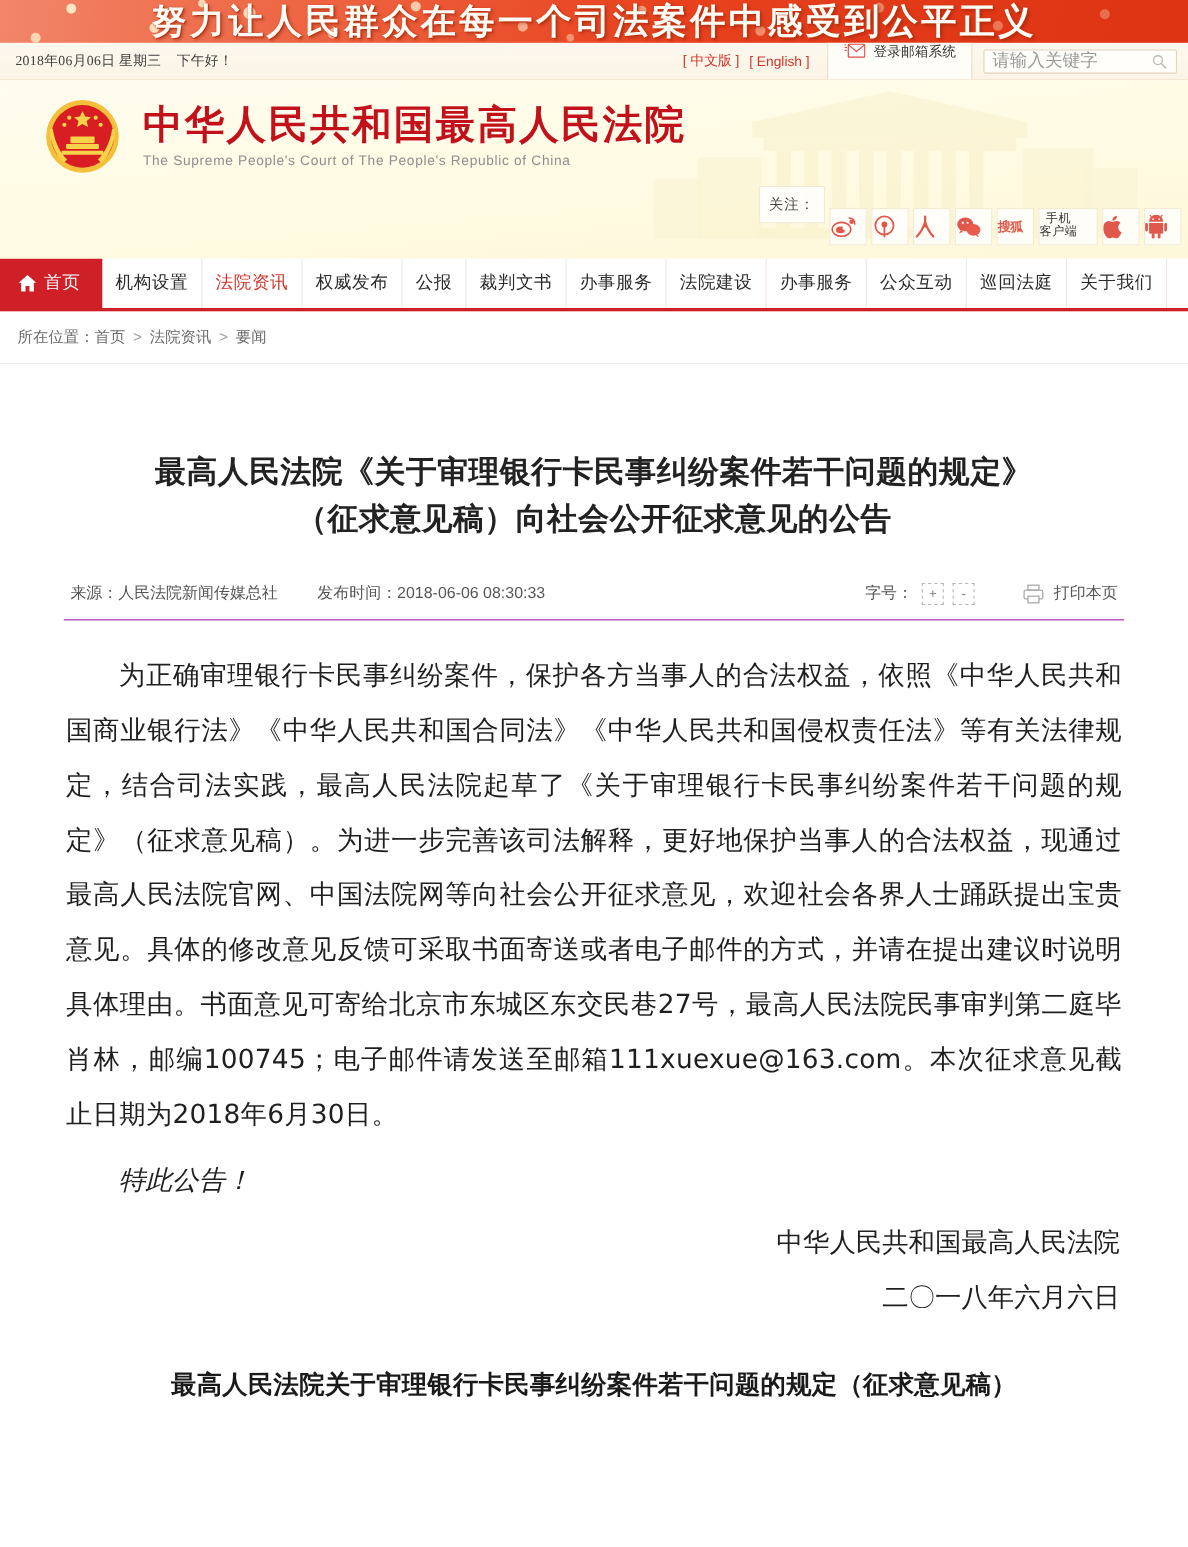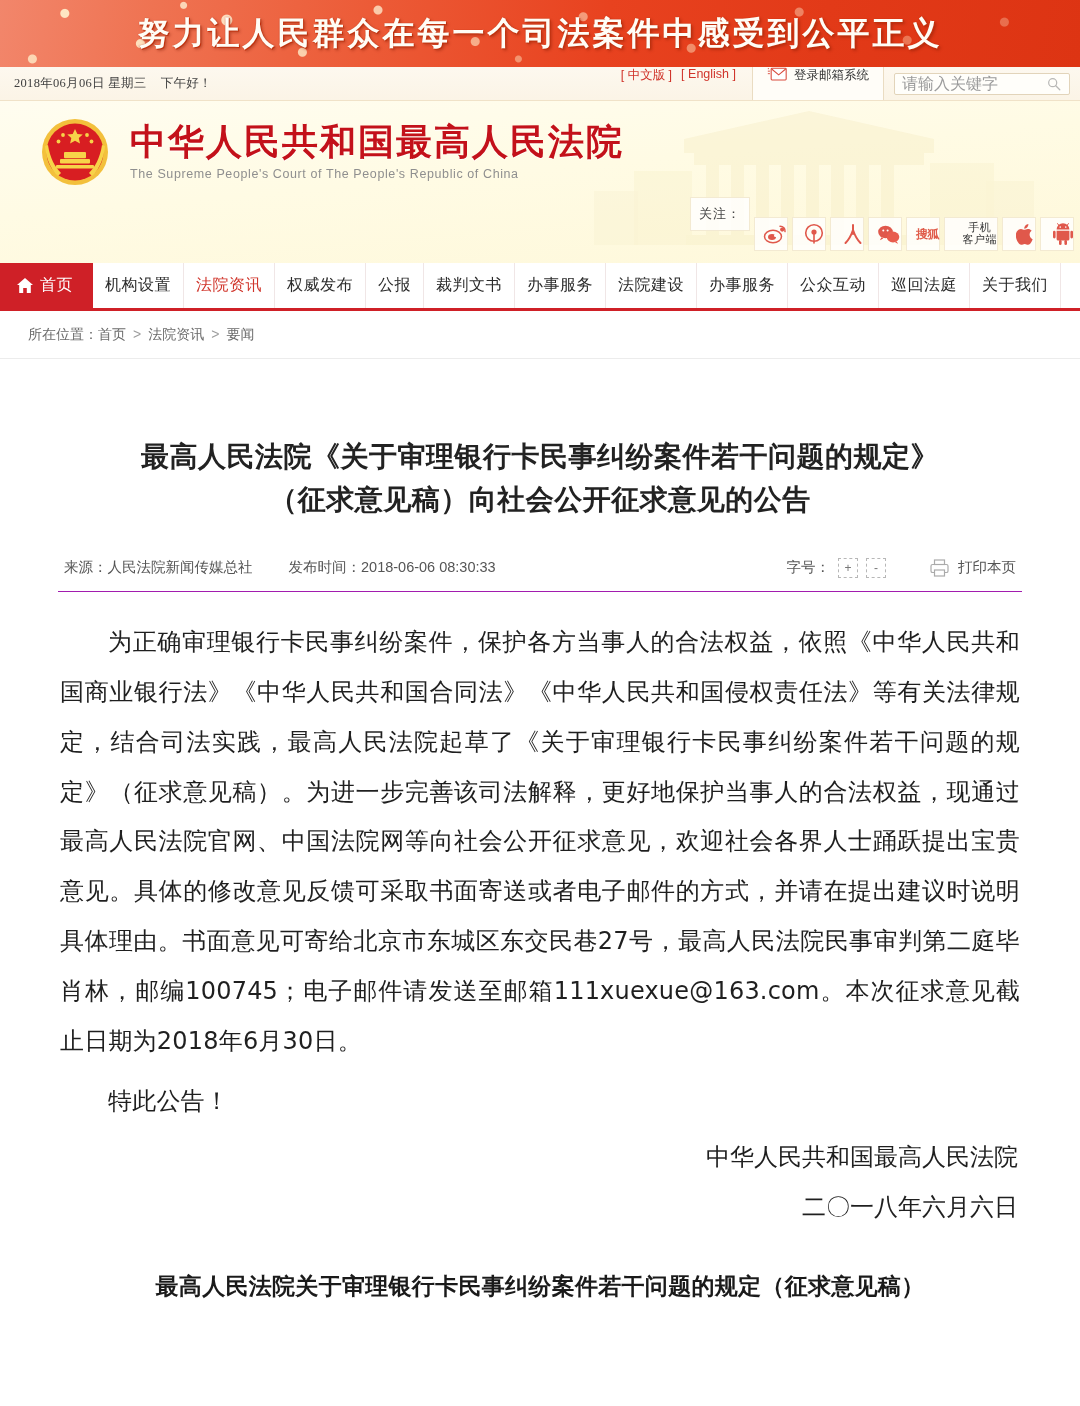--- a/index.html
+++ b/index.html
@@ -15,7 +15,7 @@
   
   .slogan-banner{
     position:relative;
-    height:67px;
+    height:39px;
     width:1080px;
     background:
       radial-gradient(circle at 6% 20%, rgba(255,236,200,.95) 0 4px, rgba(0,0,0,0) 5px),

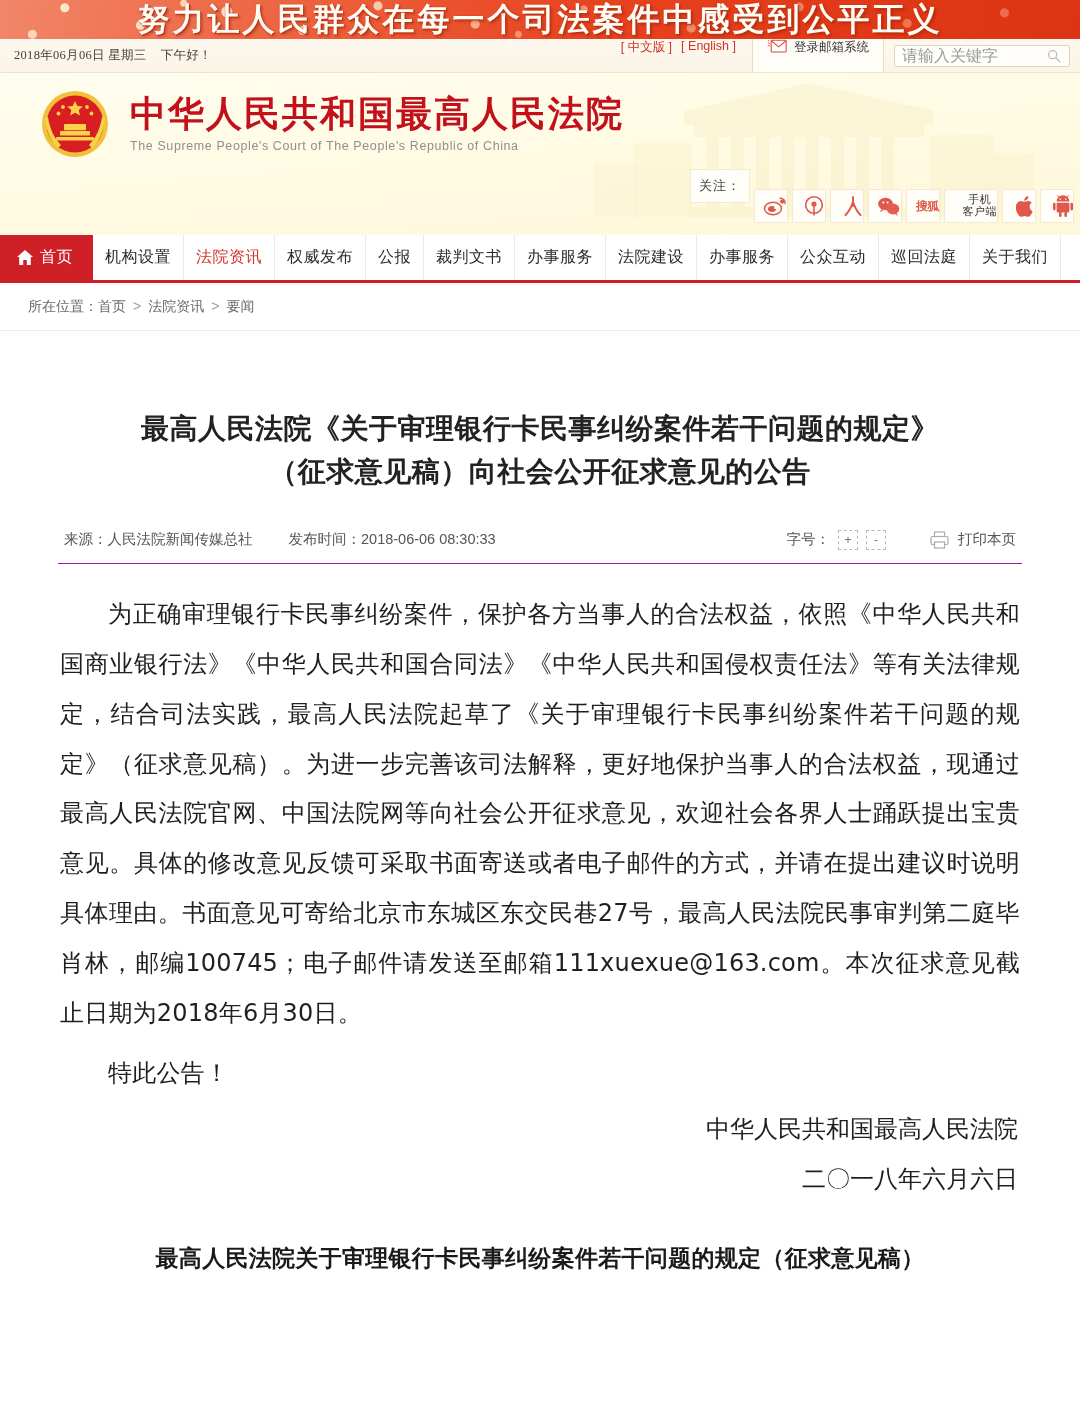--- a/index.html
+++ b/index.html
@@ -78,7 +78,7 @@
     display:flex; align-items:stretch;
   }
   .lang-group{
-    display:flex; align-items:flex-start; gap:9px;
+    display:flex; align-items:center; gap:9px;
     padding:0 16px;
     font-size:12.5px;
     color:#d0342a;

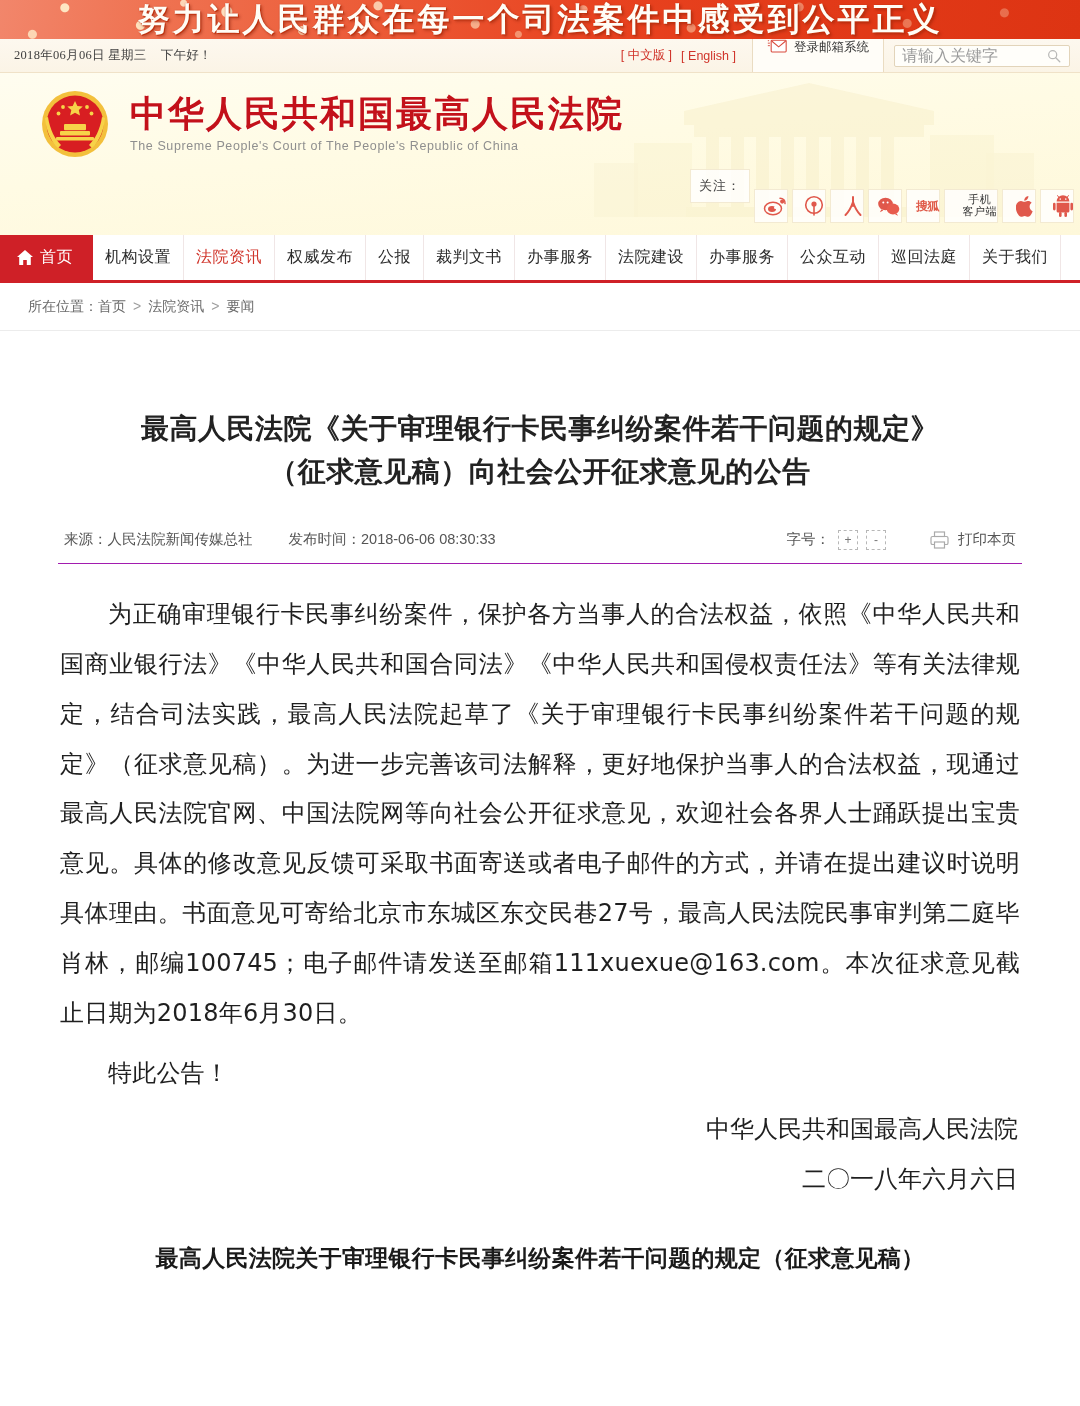--- a/index.html
+++ b/index.html
@@ -179,7 +179,7 @@
     width:34px; height:34px;
     background:rgba(255,255,255,.82);
     border:1px solid #f3ead2;
-    display:flex; align-items:center; justify-content:flex-end;margin-top:40px;
+    display:flex; align-items:center; justify-content:flex-start;margin-top:40px;
   }
   .follow-ico svg{ display:block; }
   .follow-ico.wide{ width:54px; }

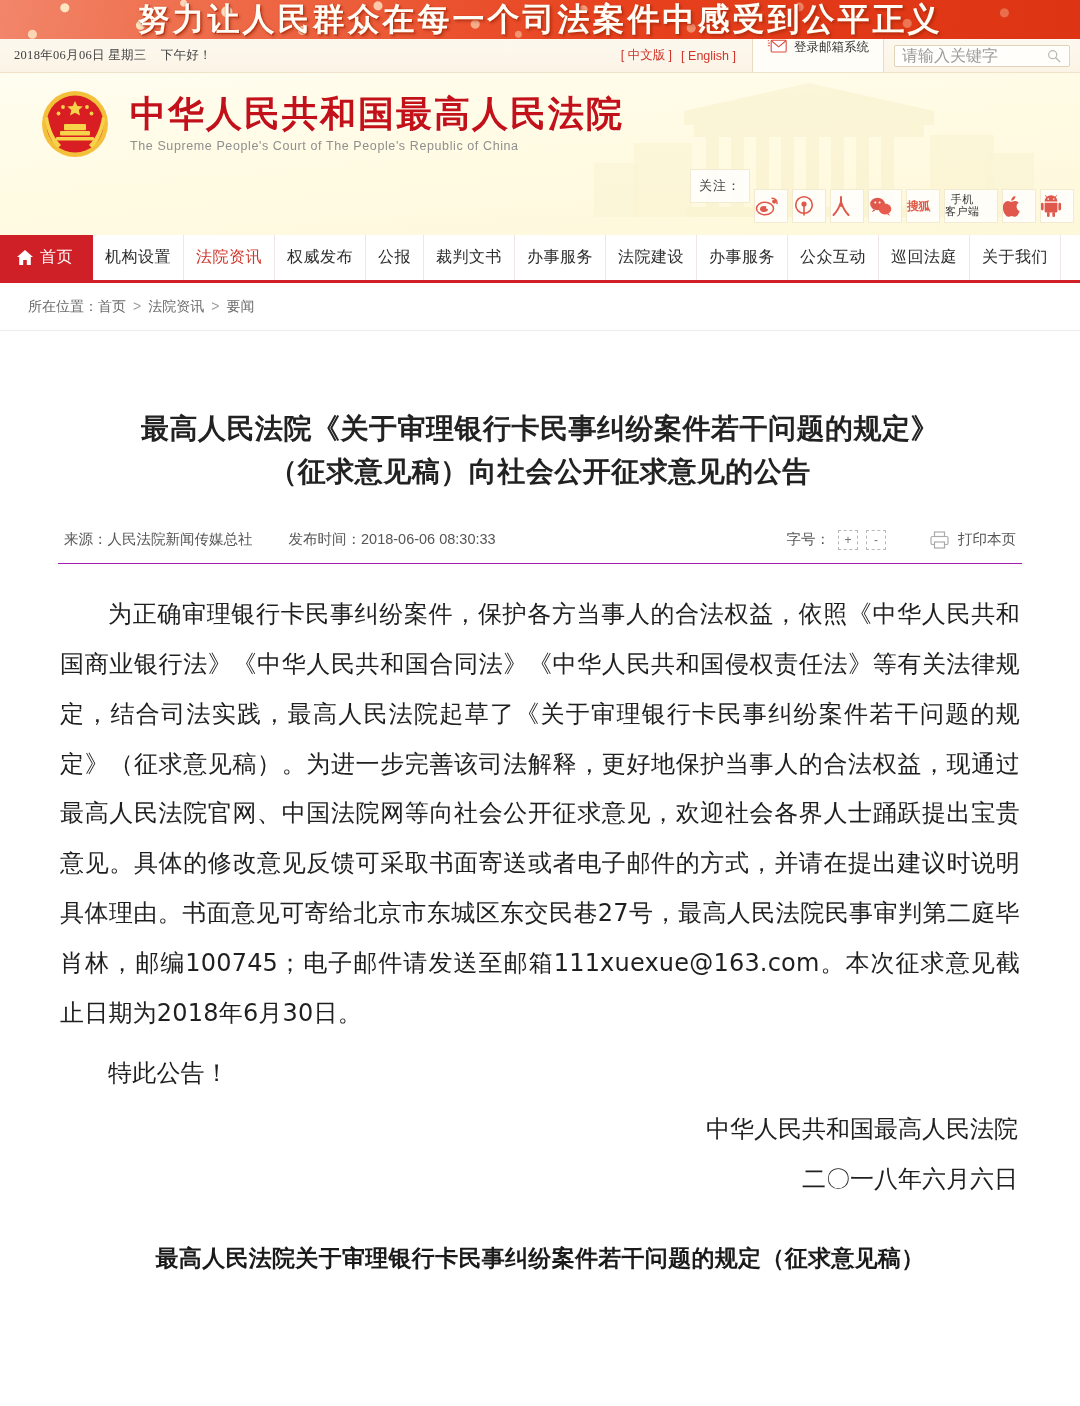--- a/index.html
+++ b/index.html
@@ -228,7 +228,7 @@
     border-bottom:1px solid #ececec;
   }
   .crumb{
-    padding-left:28px;
+    padding-left:16px;
     font-size:14px;
     color:#6b6b6b;
     white-space:nowrap;

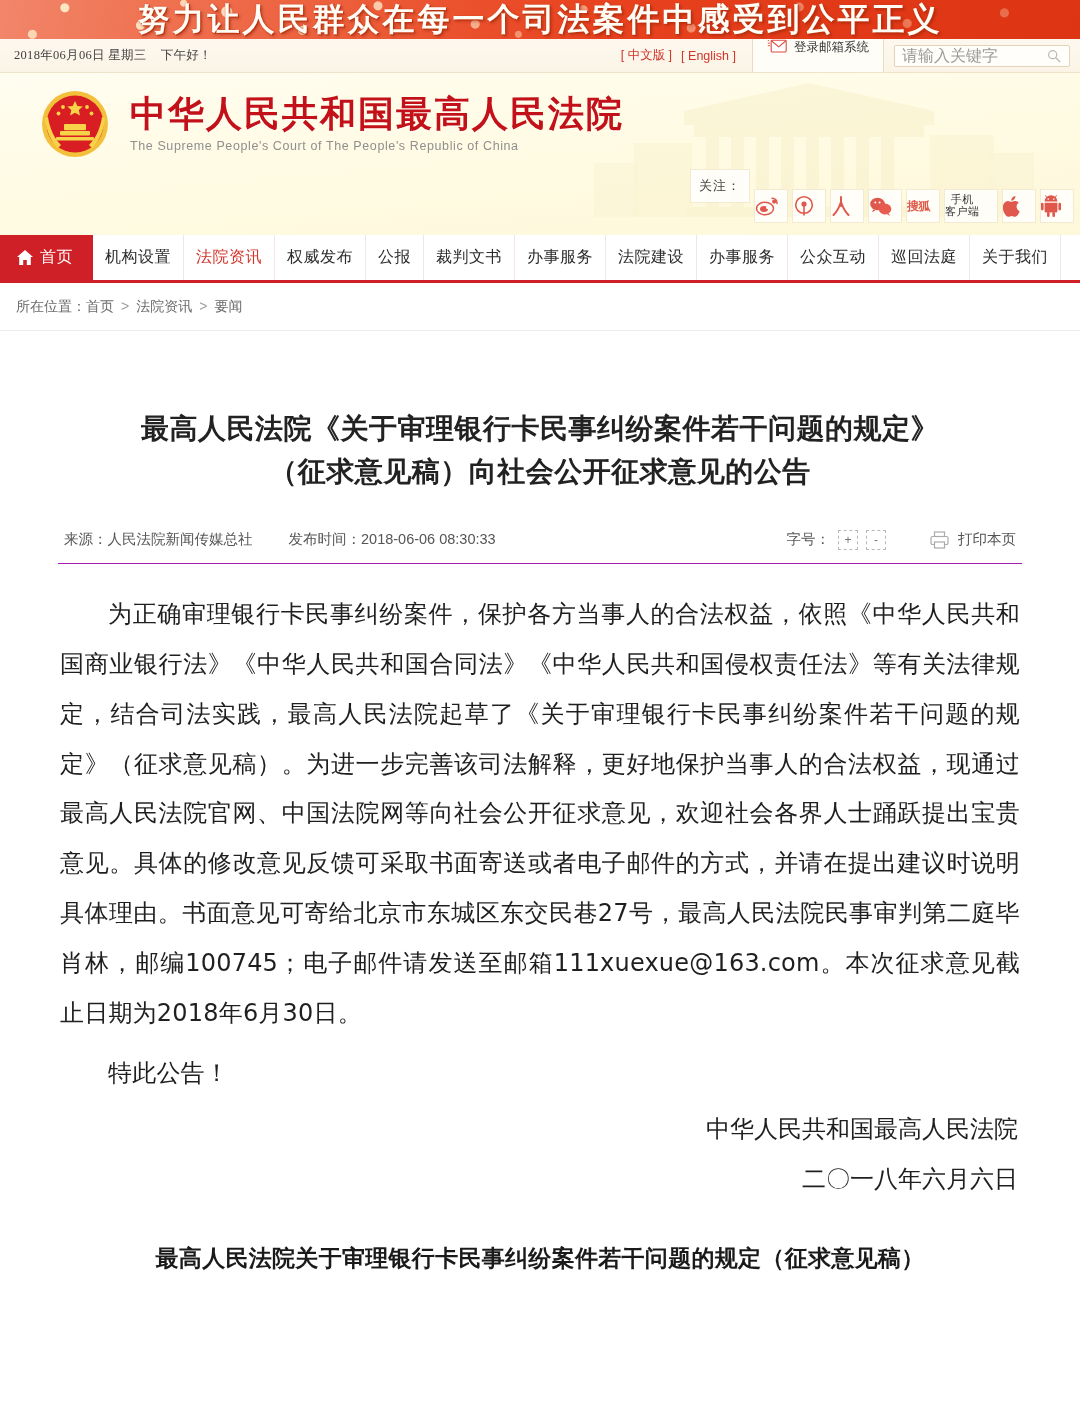--- a/index.html
+++ b/index.html
@@ -283,7 +283,7 @@
     letter-spacing:.2px;
   }
   .body-text p{ text-indent:2em; margin:0; }
-  .body-text p + p{ margin-top:10px; }
+  .body-text p + p{ margin-top:10px;font-style:italic; }
   .sign-block{
     font-family:"DejaVu Sans","Liberation Sans",sans-serif;
     font-size:24px;

